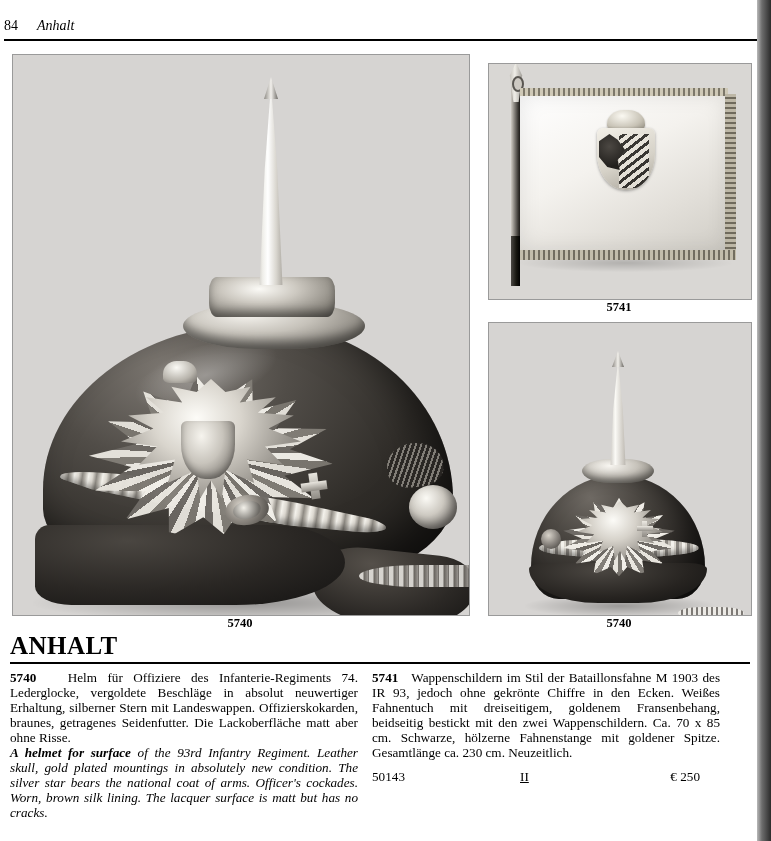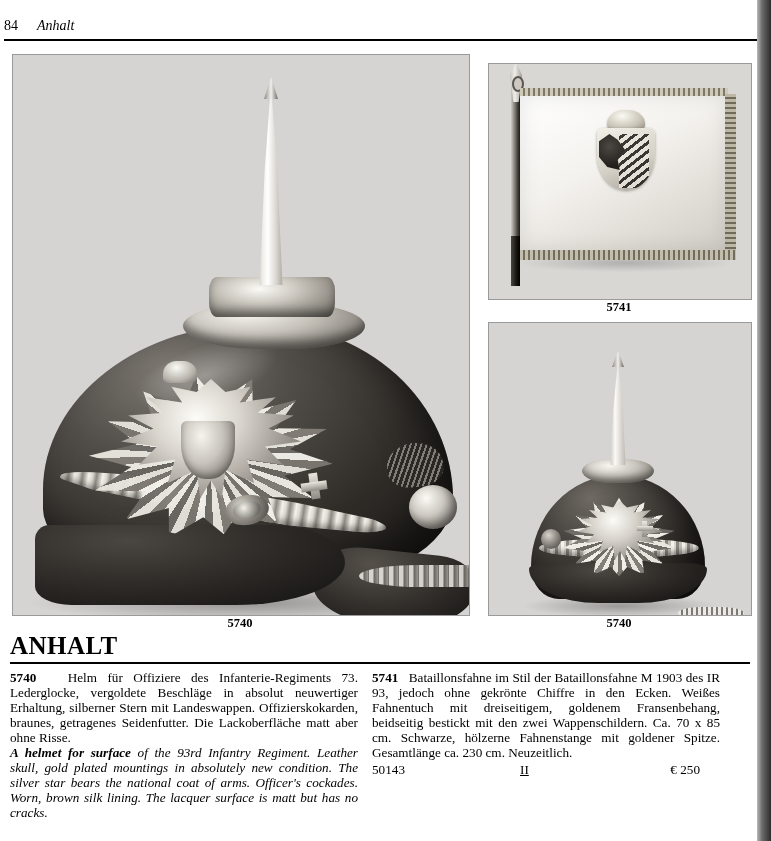--- a/index.html
+++ b/index.html
@@ -651,7 +651,7 @@
   <div class="col col-left">
     <div>
       <span class="lotno">5740</span>
-      <span>&nbsp;&nbsp;</span><span class="lead">Helm für Offiziere</span><span> des Infanterie-Regiments 73. Lederglocke, vergoldete Beschläge in absolut neuwertiger Erhaltung, silberner Stern mit Landeswappen. Offizierskokarden, braunes, getragenes Seidenfutter. Die Lackoberfläche matt aber ohne Risse.</span>
+      <span>&nbsp;&nbsp;</span><span class="lead">Helm für Offiziere</span><span> des Infanterie-Regiments 74. Lederglocke, vergoldete Beschläge in absolut neuwertiger Erhaltung, silberner Stern mit Landeswappen. Offizierskokarden, braunes, getragenes Seidenfutter. Die Lackoberfläche matt aber ohne Risse.</span>
     </div>
     <div class="eng">
       <span class="lead-i">A helmet for surface</span><span> of the 93rd Infantry Regiment. Leather skull, gold plated mountings in absolutely new condition. The silver star bears the national coat of arms. Officer's cockades. Worn, brown silk lining. The lacquer surface is matt but has no cracks.</span>

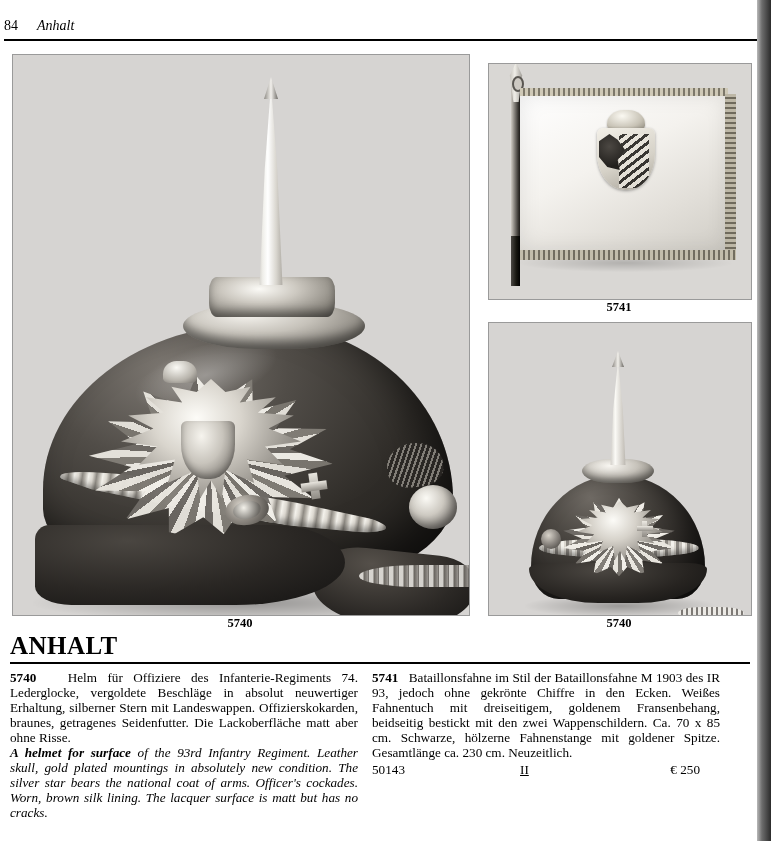--- a/index.html
+++ b/index.html
@@ -661,7 +661,7 @@
   <div class="col col-right">
     <div>
       <span class="lotno">5741</span>
-      <span>&nbsp;&nbsp;</span><span class="lead">Bataillonsfahne</span><span> im Stil der Bataillonsfahne M 1903 des IR 93, jedoch ohne gekrönte Chiffre in den Ecken. Weißes Fahnentuch mit dreiseitigem, goldenem Fransenbehang, beidseitig bestickt mit den zwei Wappenschildern. Ca. 70 x 85 cm. Schwarze, hölzerne Fahnenstange mit goldener Spitze. Gesamtlänge ca. 230 cm. Neuzeitlich.</span>
+      <span>&nbsp;&nbsp;</span><span class="lead">Wappenschildern</span><span> im Stil der Bataillonsfahne M 1903 des IR 93, jedoch ohne gekrönte Chiffre in den Ecken. Weißes Fahnentuch mit dreiseitigem, goldenem Fransenbehang, beidseitig bestickt mit den zwei Wappenschildern. Ca. 70 x 85 cm. Schwarze, hölzerne Fahnenstange mit goldener Spitze. Gesamtlänge ca. 230 cm. Neuzeitlich.</span>
     </div>
     <div class="footline footline-r">
       <span class="f-id">50143</span>

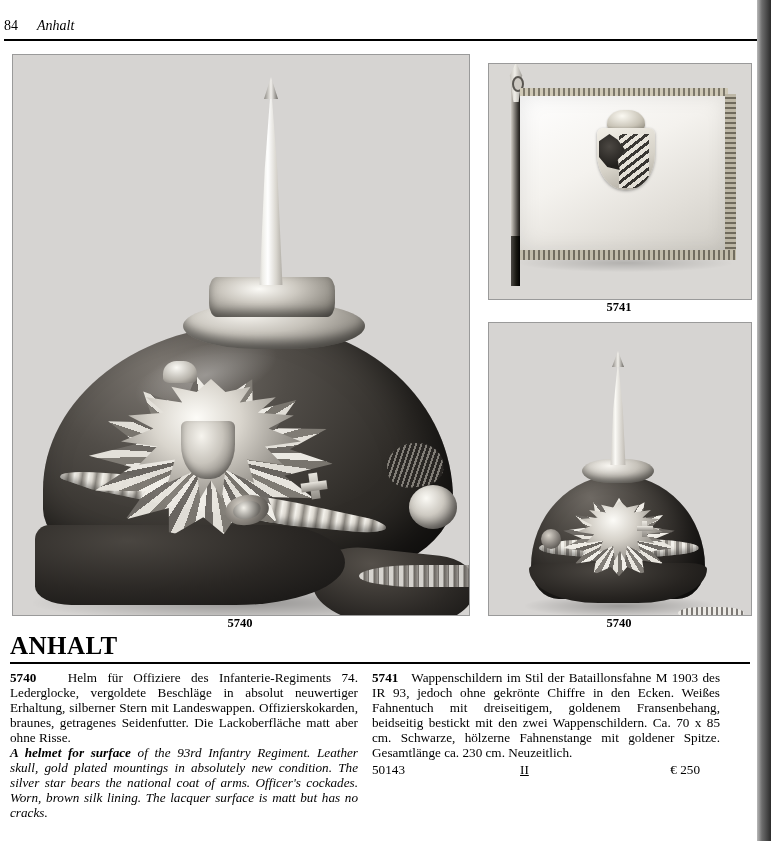--- a/index.html
+++ b/index.html
@@ -121,7 +121,7 @@
   .eng .lead-i { font-weight: bold; font-style: italic; }
   .footline {
     position: relative;
-    margin-top: 2px;
+    margin-top: 9px;
     height: 16px;
     font-size: 13.2px;
   }

